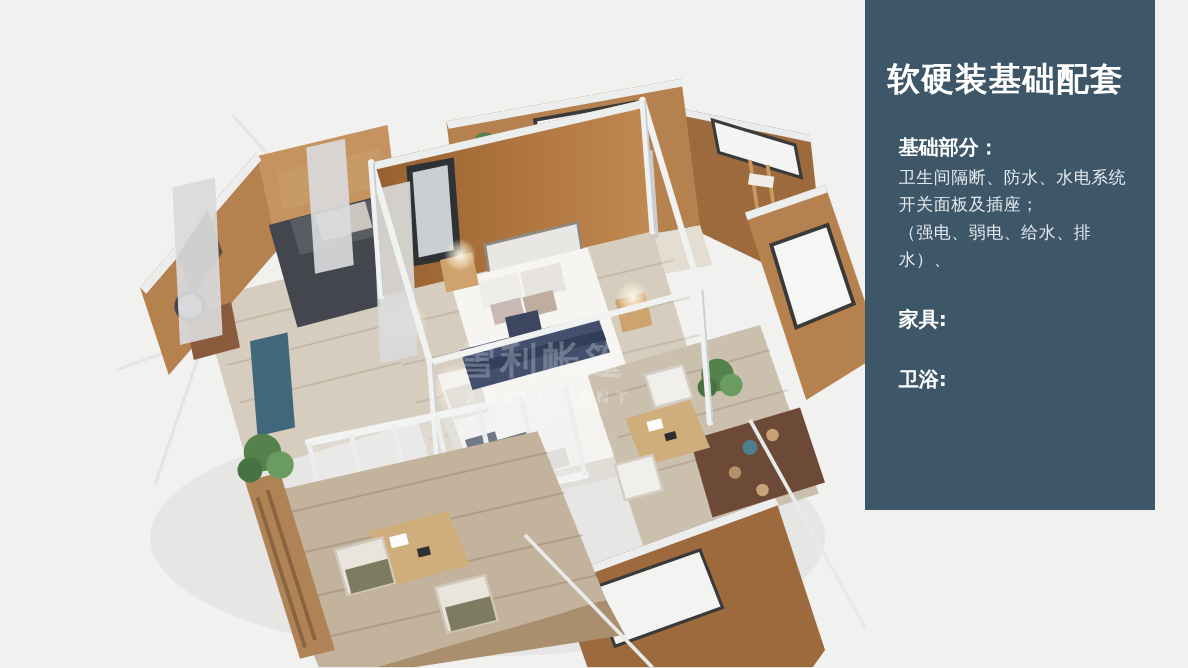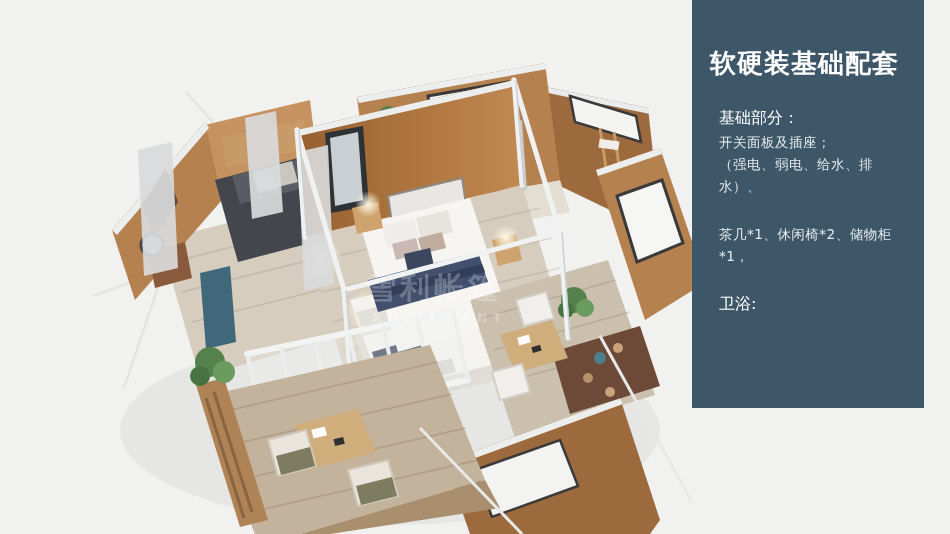--- a/index.html
+++ b/index.html
@@ -23,7 +23,7 @@
   }
   .section{margin-bottom:26px;}
   .sec-heading{
-    font-size:16px;font-weight:normal;color:var(--heading-color,#fff);
+    font-size:16px;font-weight:bold;color:var(--heading-color,#fff);
     line-height:22px;margin-bottom:2px;
   }
   .sec-line{

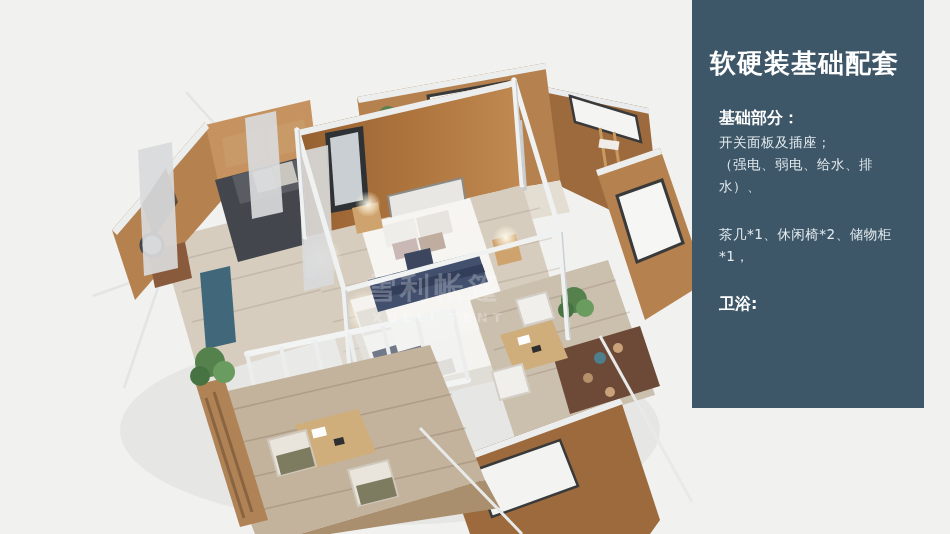--- a/index.html
+++ b/index.html
@@ -321,6 +321,7 @@
   <div id="sections">
       <div class="section">
         <div class="sec-heading">基础部分：</div>
+        <div class="sec-line">卫生间隔断、防水、水电系统</div>
         <div class="sec-line">开关面板及插座；</div>
         <div class="sec-line">（强电、弱电、给水、排水）、</div>
       </div>

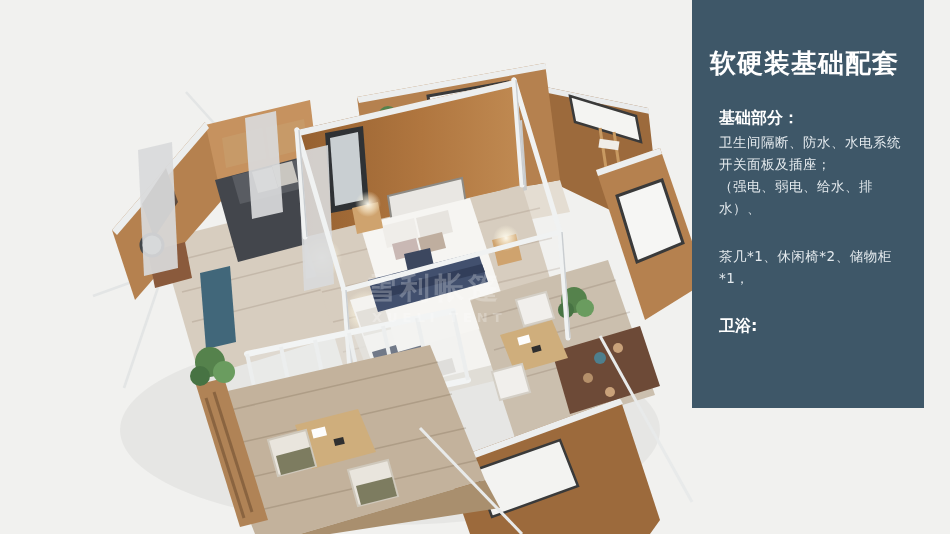--- a/index.html
+++ b/index.html
@@ -326,6 +326,7 @@
         <div class="sec-line">（强电、弱电、给水、排水）、</div>
       </div>
       <div class="section">
+        <div class="sec-heading">家具:</div>
         <div class="sec-line">茶几*1、休闲椅*2、储物柜*1，</div>
       </div>
       <div class="section">

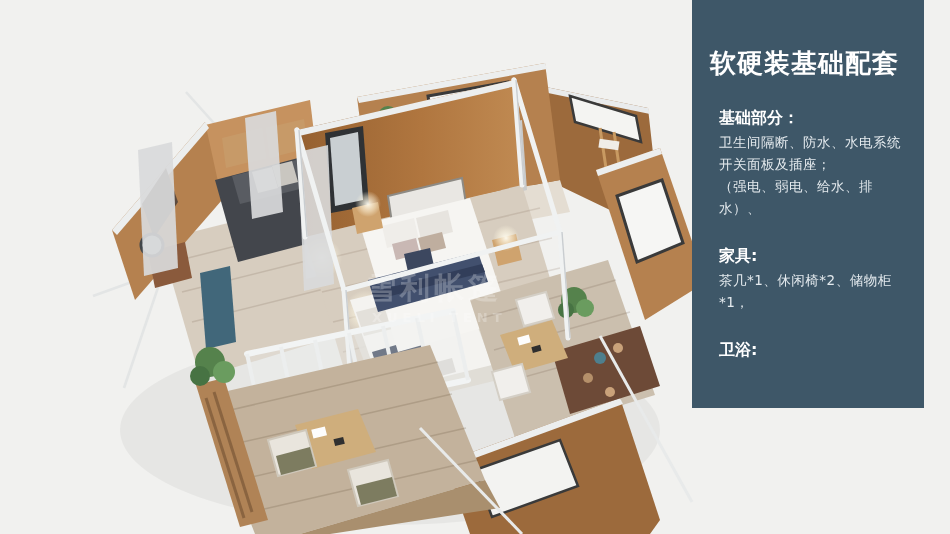--- a/index.html
+++ b/index.html
@@ -327,7 +327,6 @@
       </div>
       <div class="section">
         <div class="sec-heading">家具:</div>
-        <div class="sec-line">茶几*1、休闲椅*2、储物柜*1，</div>
       </div>
       <div class="section">
         <div class="sec-heading">卫浴:</div>

